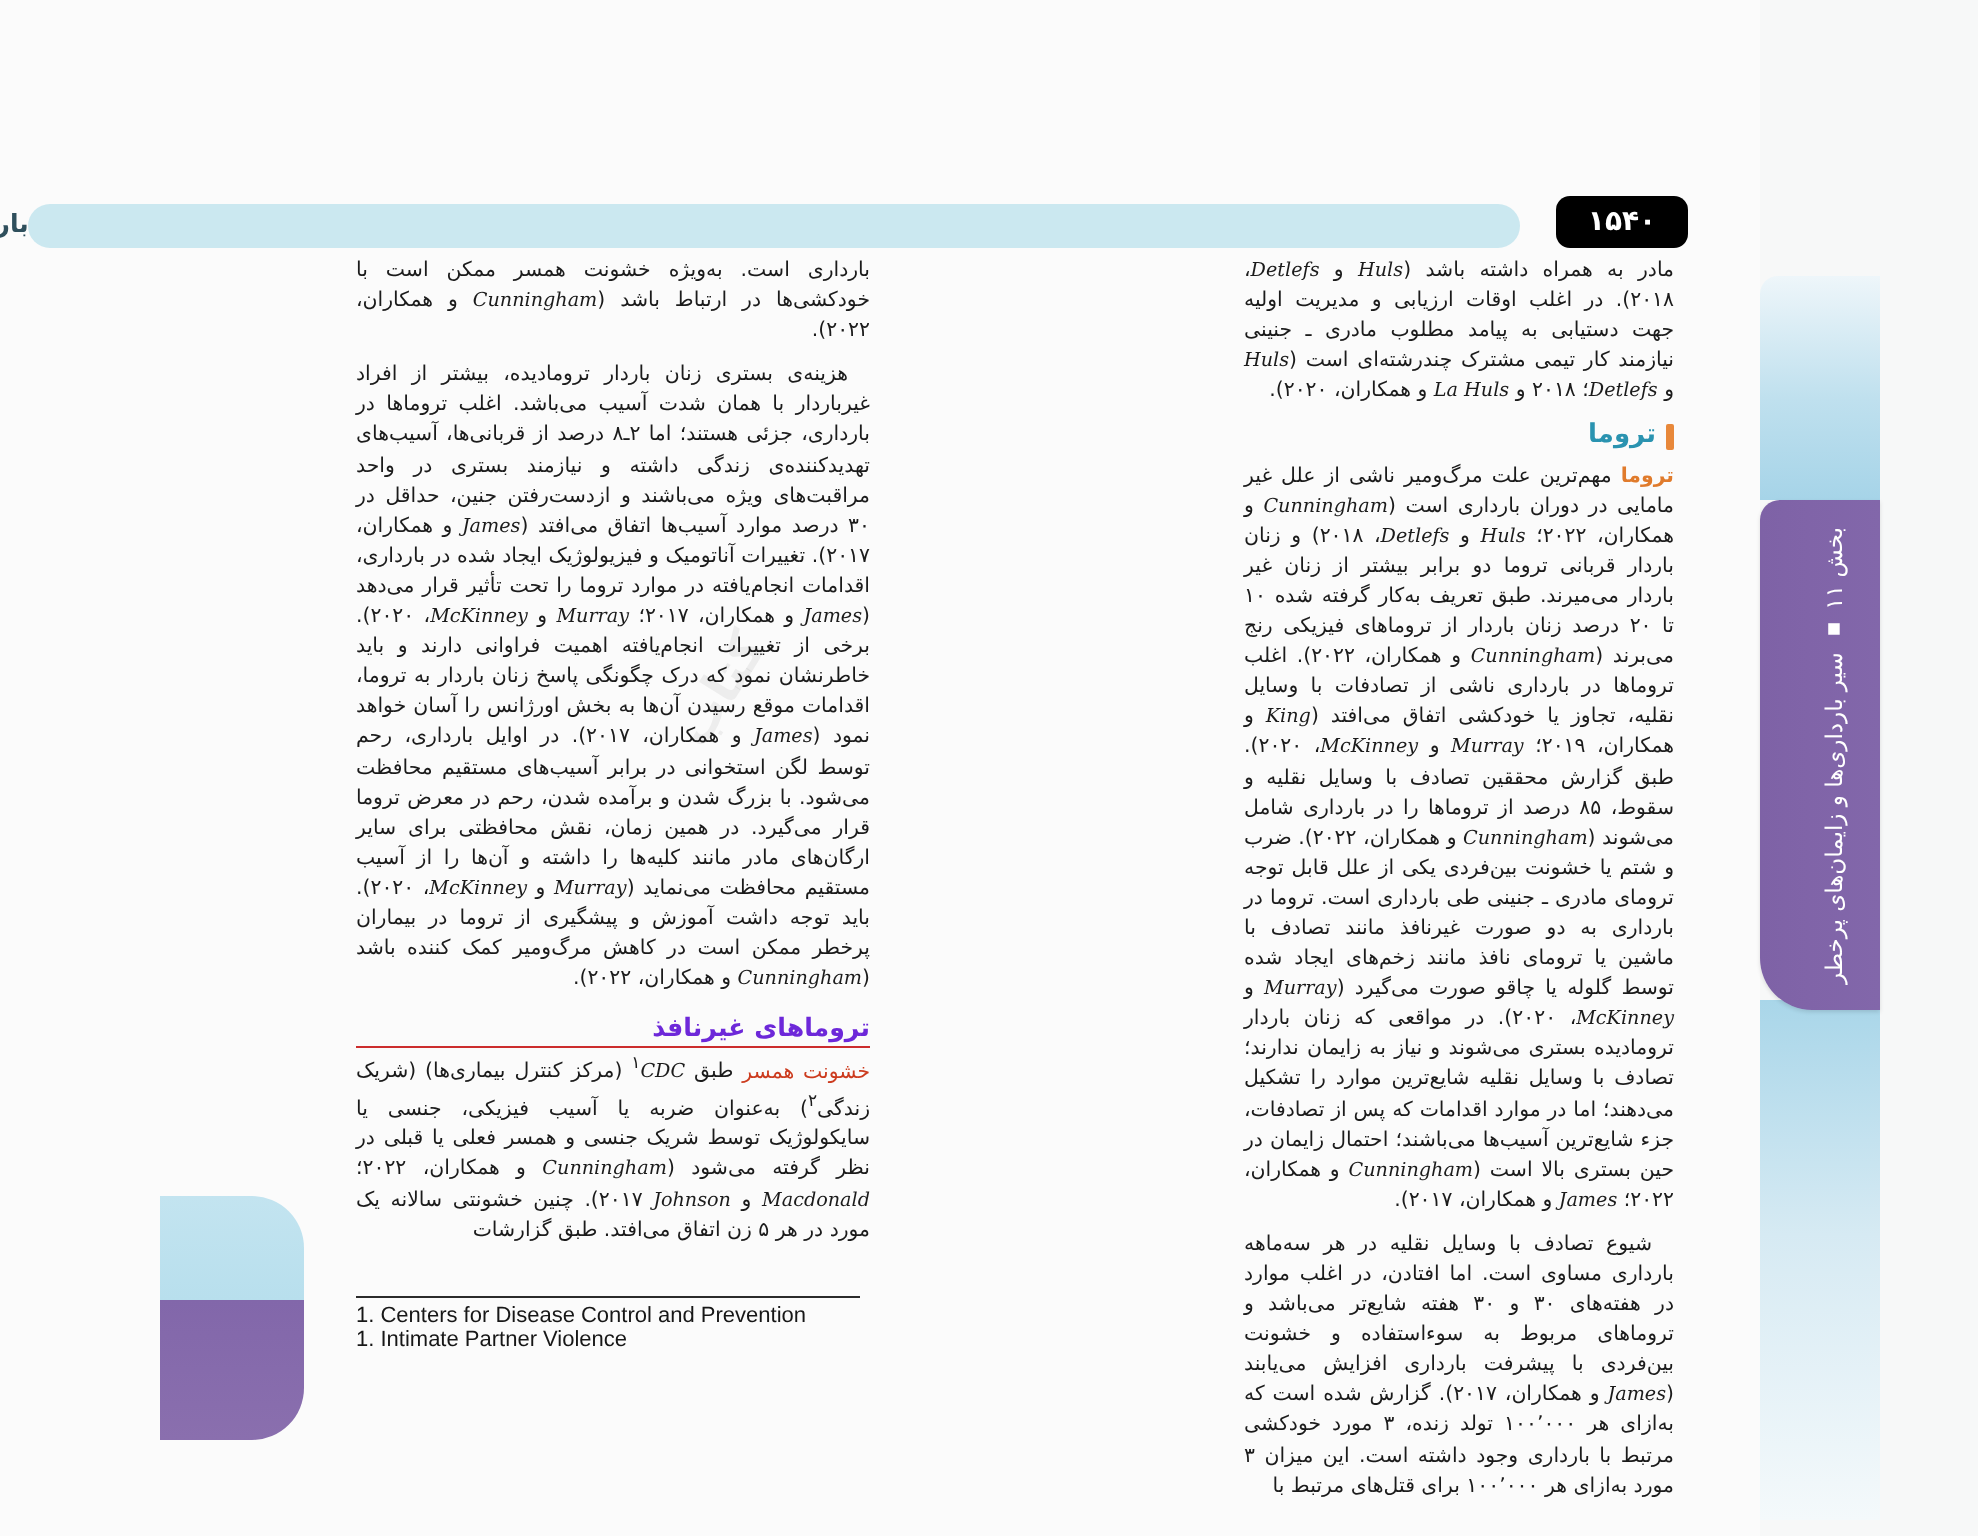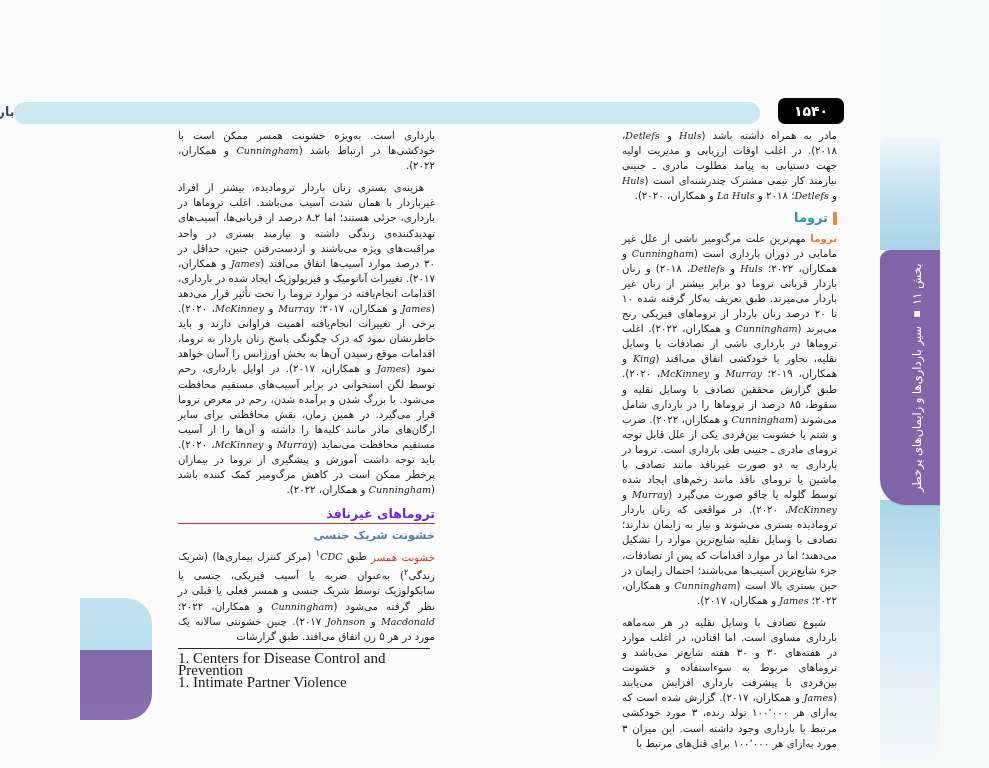--- a/index.html
+++ b/index.html
@@ -321,7 +321,6 @@
           <p>هزینه‌ی بستری زنان باردار ترومادیده، بیشتر از افراد غیرباردار با همان شدت آسیب می‌باشد. اغلب تروماها در بارداری، جزئی هستند؛ اما ۲ـ۸ درصد از قربانی‌ها، آسیب‌های تهدیدکننده‌ی زندگی داشته و نیازمند بستری در واحد مراقبت‌های ویژه می‌باشند و ازدست‌رفتن جنین، حداقل در ۳۰ درصد موارد آسیب‌ها اتفاق می‌افتد (<span class="ltr">James</span> و همکاران، ۲۰۱۷). تغییرات آناتومیک و فیزیولوژیک ایجاد شده در بارداری، اقدامات انجام‌یافته در موارد تروما را تحت تأثیر قرار می‌دهد (<span class="ltr">James</span> و همکاران، ۲۰۱۷؛ <span class="ltr">Murray</span> و <span class="ltr">McKinney</span>، ۲۰۲۰). برخی از تغییرات انجام‌یافته اهمیت فراوانی دارند و باید خاطرنشان نمود که درک چگونگی پاسخ زنان باردار به تروما، اقدامات موقع رسیدن آن‌ها به بخش اورژانس را آسان خواهد نمود (<span class="ltr">James</span> و همکاران، ۲۰۱۷). در اوایل بارداری، رحم توسط لگن استخوانی در برابر آسیب‌های مستقیم محافظت می‌شود. با بزرگ شدن و برآمده شدن، رحم در معرض تروما قرار می‌گیرد. در همین زمان، نقش محافظتی برای سایر ارگان‌های مادر مانند کلیه‌ها را داشته و آن‌ها را از آسیب مستقیم محافظت می‌نماید (<span class="ltr">Murray</span> و <span class="ltr">McKinney</span>، ۲۰۲۰). باید توجه داشت آموزش و پیشگیری از تروما در بیماران پرخطر ممکن است در کاهش مرگ‌ومیر کمک کننده باشد (<span class="ltr">Cunningham</span> و همکاران، ۲۰۲۲).</p>
         </div>
       <div class="h-red">تروماهای غیرنافذ</div>
-      <div class="h-blue">خشونت شریک جنسی</div>
       <div id="lc-p2">
           <p class="noindent"><span class="run-in-red">خشونت همسر</span> طبق <span class="ltr">CDC</span><sup>۱</sup> (مرکز کنترل بیماری‌ها) (شریک زندگی<sup>۲</sup>) به‌عنوان ضربه یا آسیب فیزیکی، جنسی یا سایکولوژیک توسط شریک جنسی و همسر فعلی یا قبلی در نظر گرفته می‌شود (<span class="ltr">Cunningham</span> و همکاران، ۲۰۲۲؛ <span class="ltr">Macdonald</span> و <span class="ltr">Johnson</span> ۲۰۱۷). چنین خشونتی سالانه یک مورد در هر ۵ زن اتفاق می‌افتد. طبق گزارشات</p>
         </div>

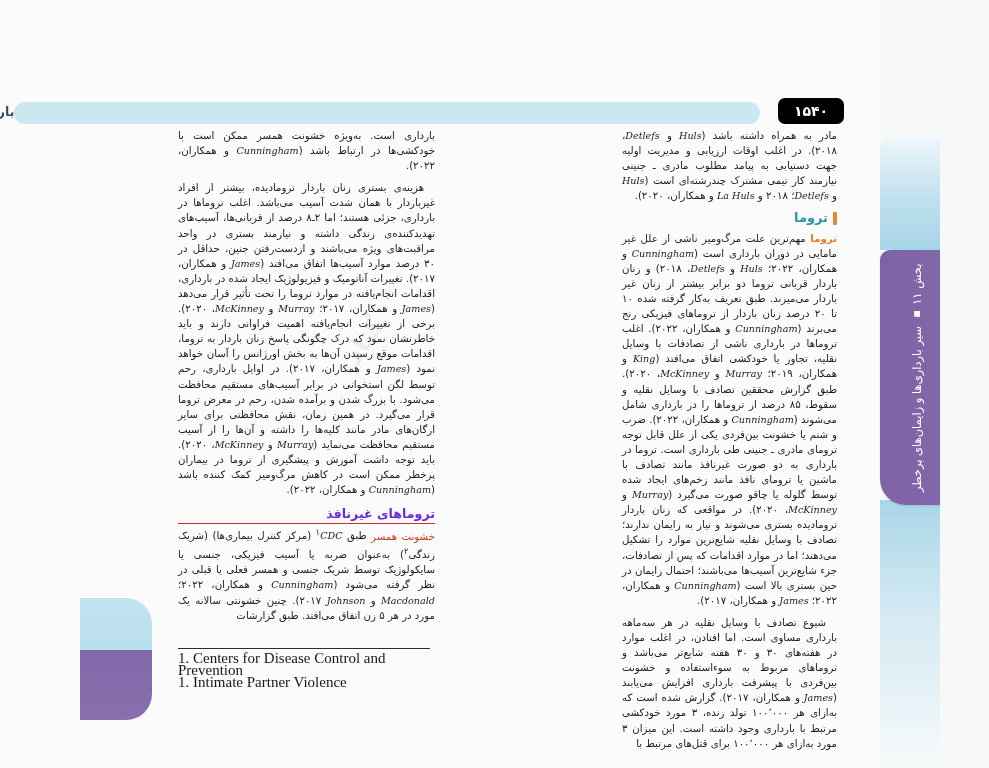--- a/index.html
+++ b/index.html
@@ -235,8 +235,8 @@
     margin-bottom: 3px;
   }
   .footnote-item {
-    font-family: Liberation Serif, serif;
-    font-size: 15px;
+    font-family: Liberation Sans, sans-serif;
+    font-size: 11px;
     line-height: 12px;
     color: #171717;
   }

